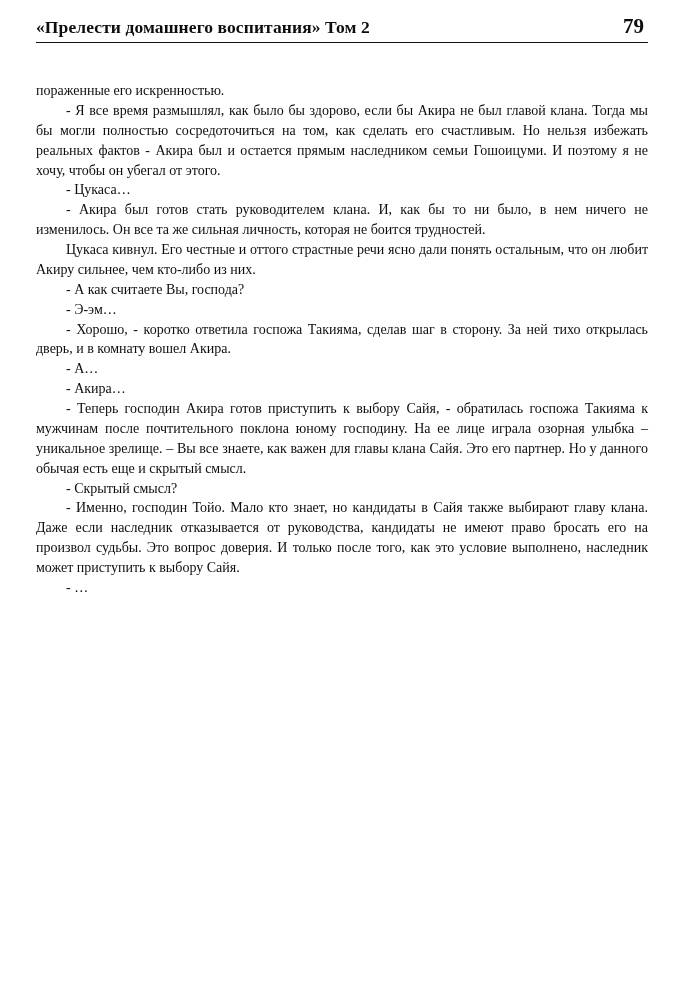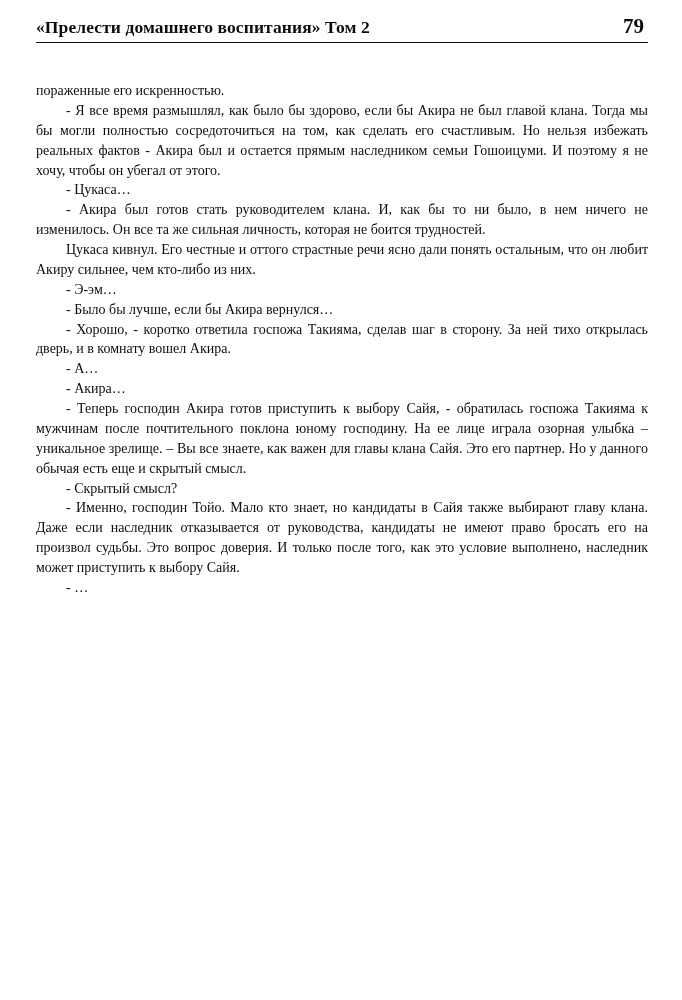--- a/index.html
+++ b/index.html
@@ -90,6 +90,7 @@
     <p class="ind">- Цукаса…</p>
     <p class="ind">- Акира был готов стать руководителем клана. И, как бы то ни было, в нем ничего не изменилось. Он все та же сильная личность, которая не боится трудностей.</p>
     <p class="ind">Цукаса кивнул. Его честные и оттого страстные речи ясно дали понять остальным, что он любит Акиру сильнее, чем кто-либо из них.</p>
+    <p class="ind">- А как считаете Вы, господа?</p>
     <p class="ind">- Э-эм…</p>
     <p class="ind">- Было бы лучше, если бы Акира вернулся…</p>
     <p class="ind">- Хорошо, - коротко ответила госпожа Такияма, сделав шаг в сторону. За ней тихо открылась дверь, и в комнату вошел Акира.</p>

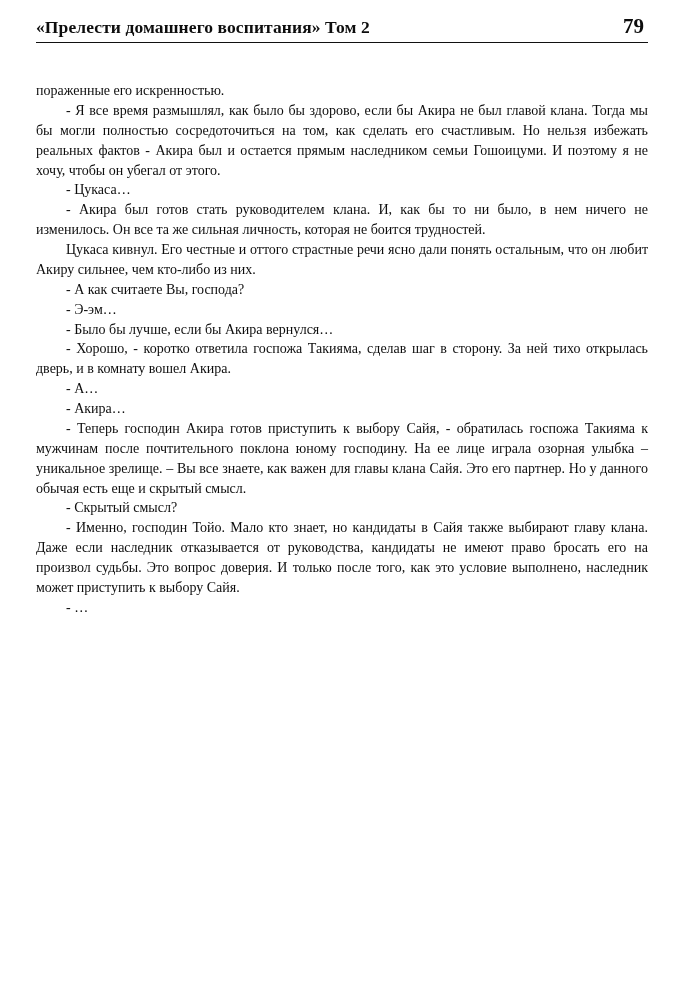--- a/index.html
+++ b/index.html
@@ -92,7 +92,6 @@
     <p class="ind">Цукаса кивнул. Его честные и оттого страстные речи ясно дали понять остальным, что он любит Акиру сильнее, чем кто-либо из них.</p>
     <p class="ind">- А как считаете Вы, господа?</p>
     <p class="ind">- Э-эм…</p>
-    <p class="ind">- Было бы лучше, если бы Акира вернулся…</p>
     <p class="ind">- Хорошо, - коротко ответила госпожа Такияма, сделав шаг в сторону. За ней тихо открылась дверь, и в комнату вошел Акира.</p>
     <p class="ind">- А…</p>
     <p class="ind">- Акира…</p>

